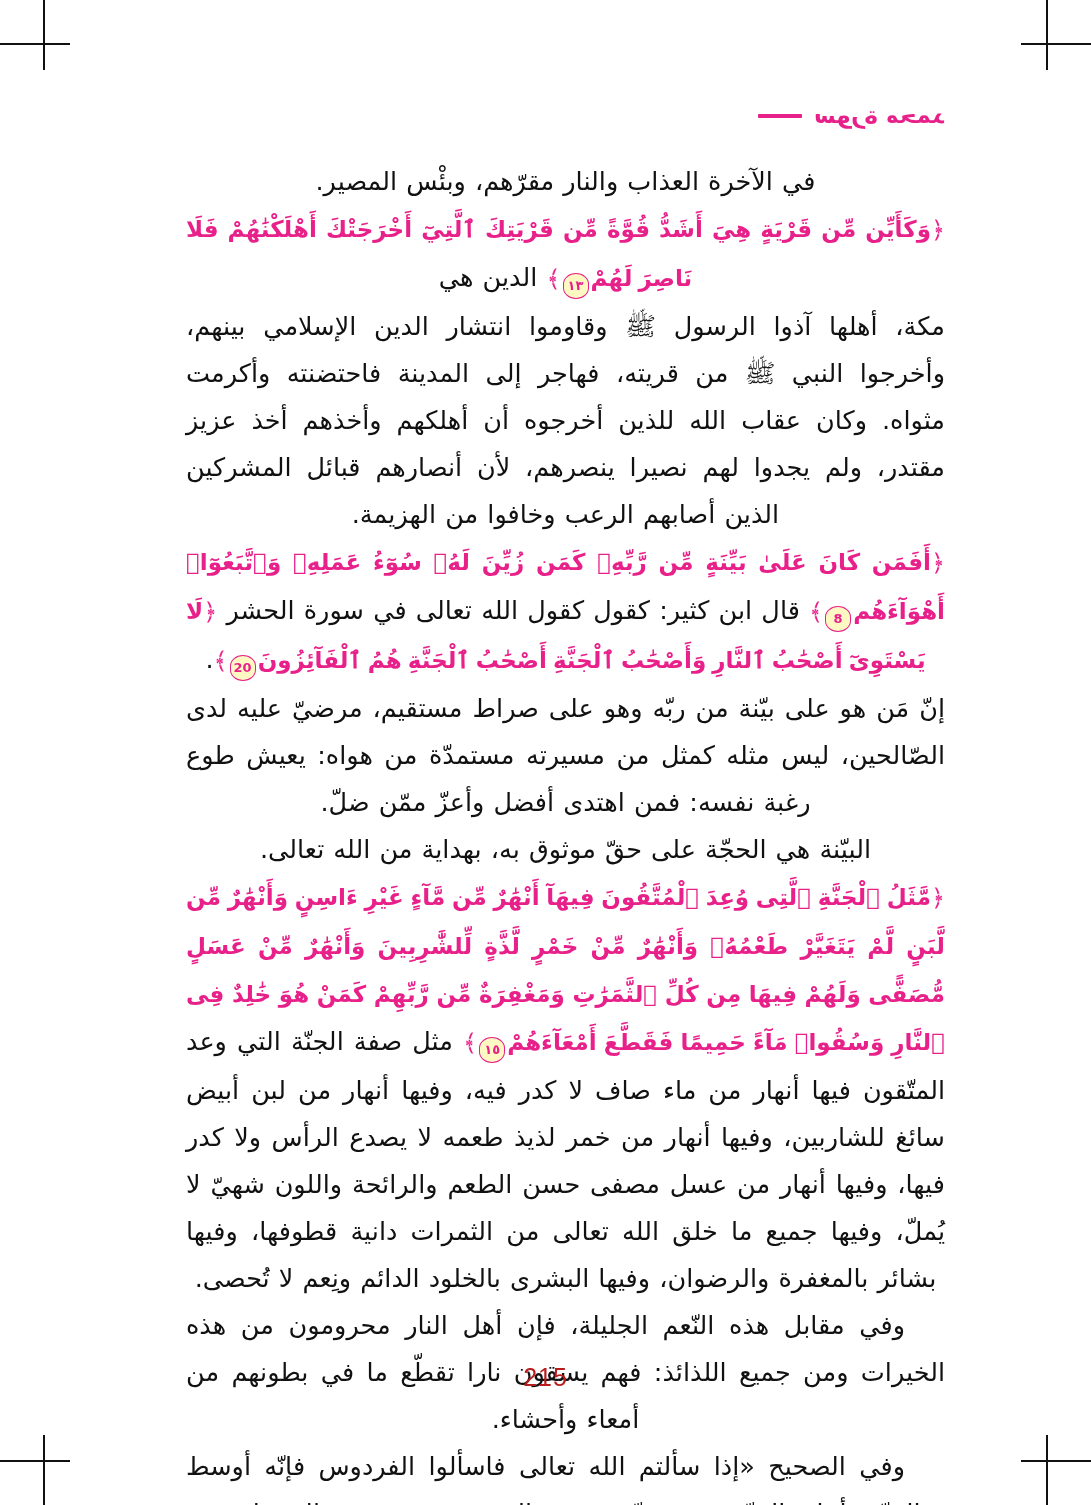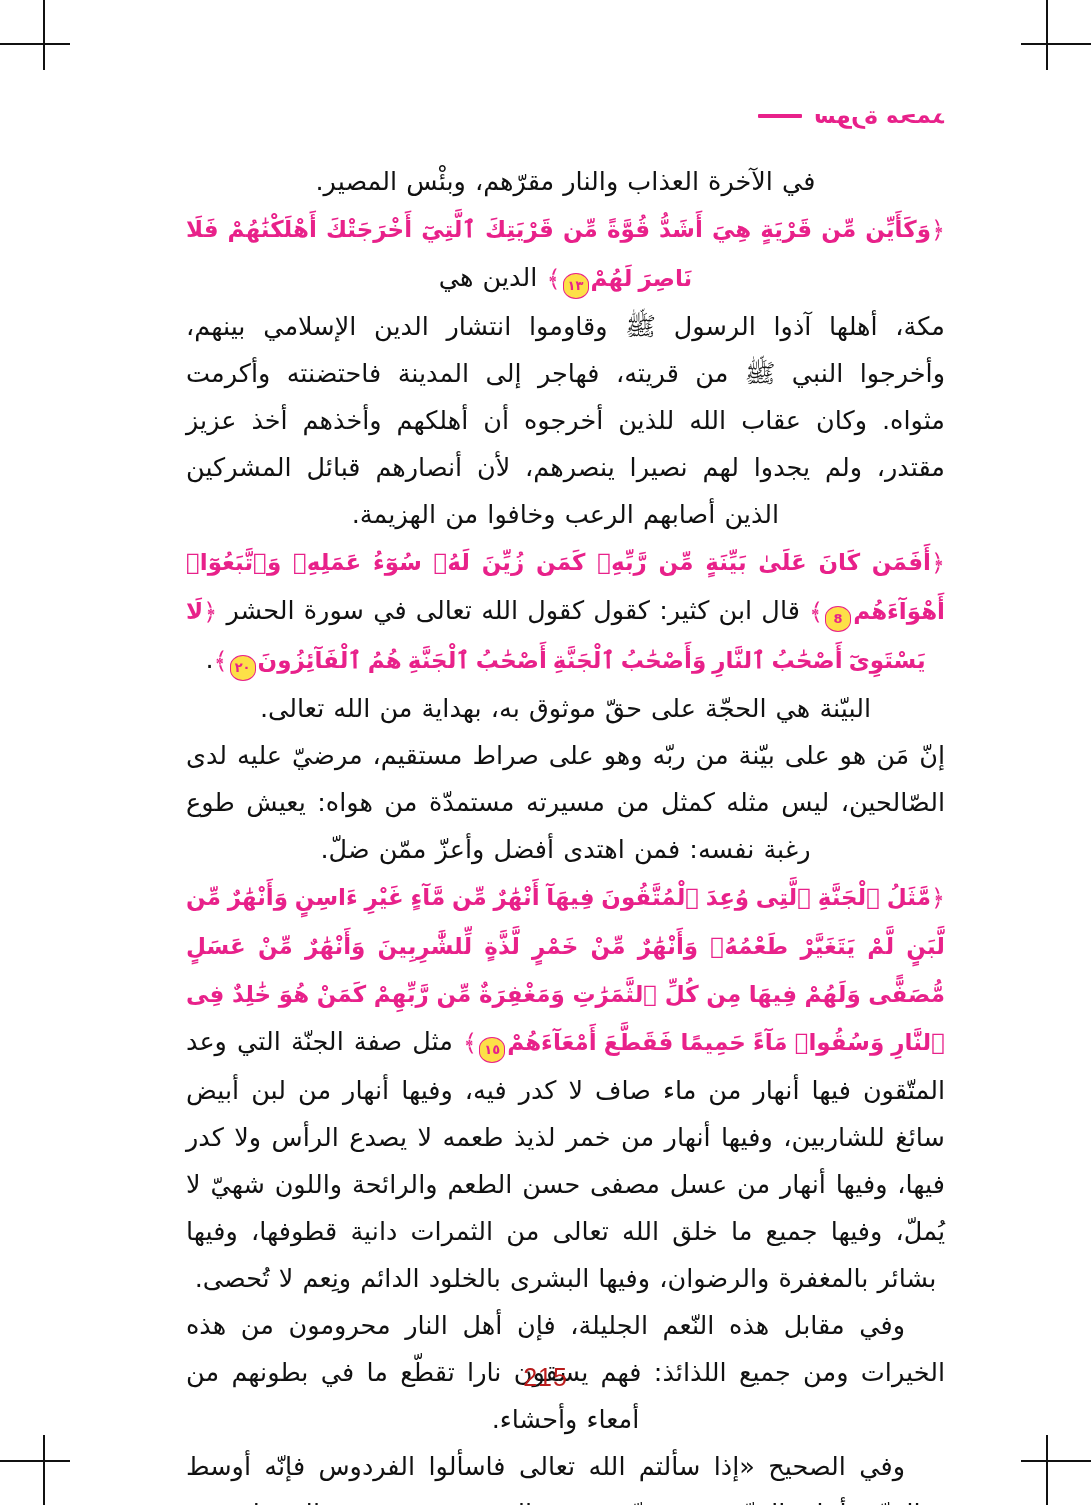--- a/index.html
+++ b/index.html
@@ -114,7 +114,7 @@
     text-align: center;
     vertical-align: -4px;
     border-radius: 50% 50% 50% 50% / 42% 42% 42% 42%;
-    background: #fde047;
+    background: #fef9c3;
   }
 
   

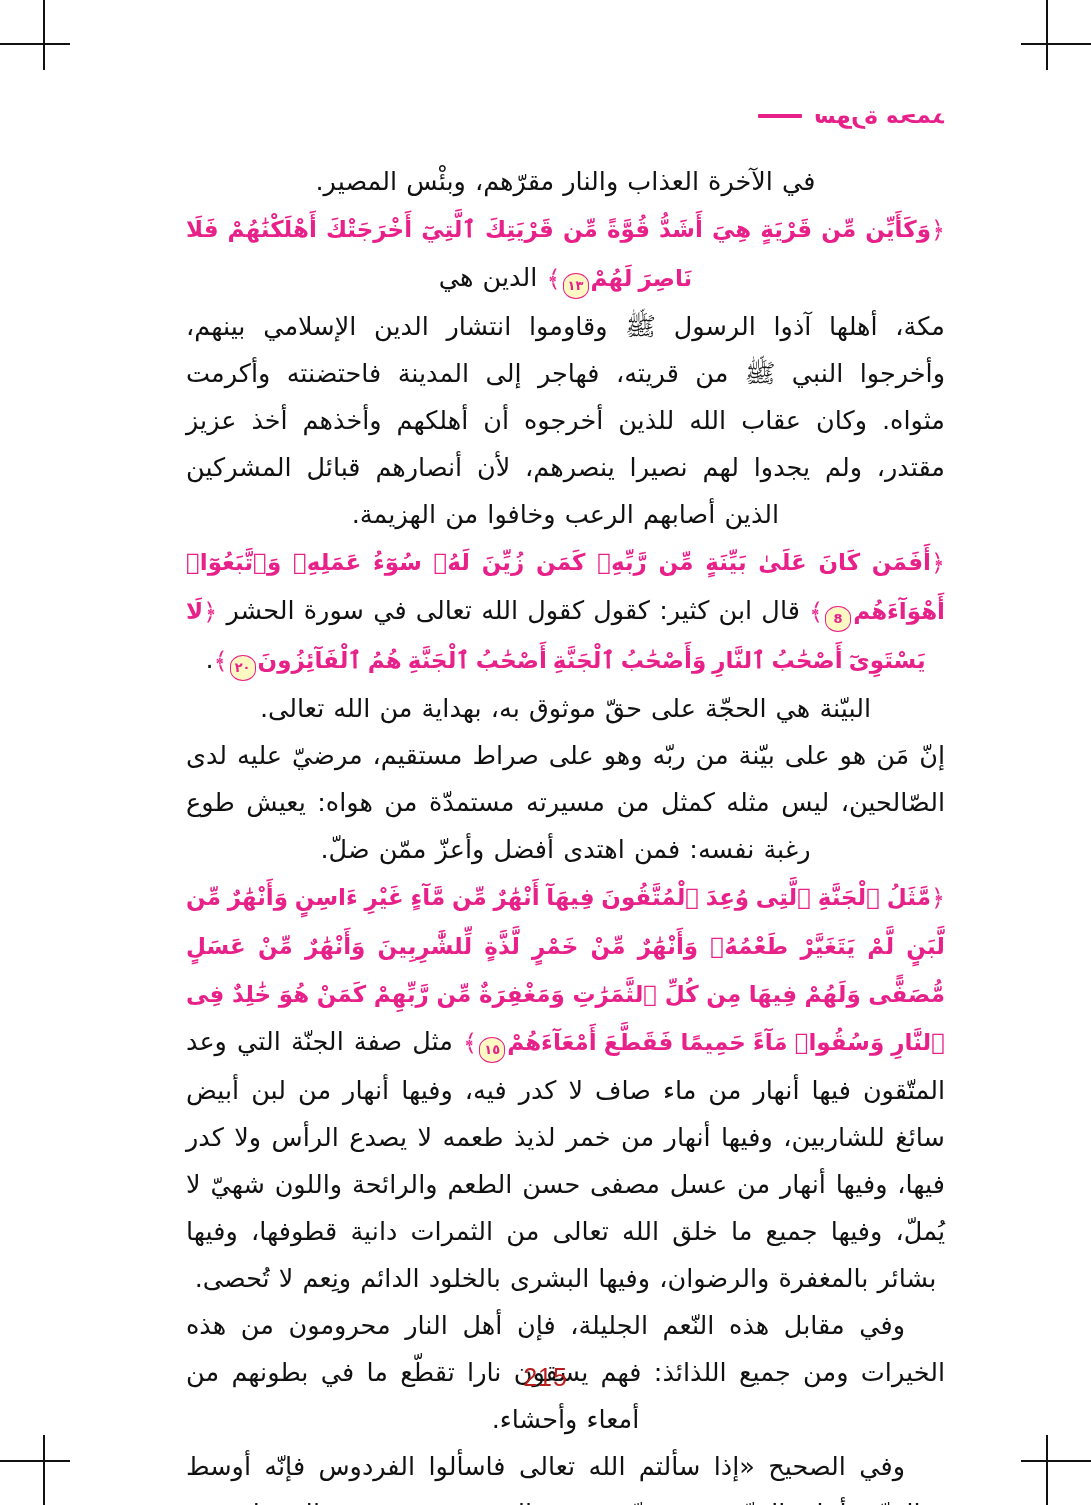--- a/index.html
+++ b/index.html
@@ -171,7 +171,7 @@
     <p class="prose center-last">
       <span class="brk">﴿</span><span class="ayah">أَفَمَن كَانَ عَلَىٰ بَيِّنَةٍ مِّن رَّبِّهِۦ كَمَن زُيِّنَ لَهُۥ سُوٓءُ عَمَلِهِۦ وَٱتَّبَعُوٓا۟ أَهْوَآءَهُم</span><span class="ayah-num">8</span><span class="brk">﴾</span>
       <span>قال ابن كثير: كقول كقول الله تعالى في سورة الحشر</span>
-      <span class="brk">﴿</span><span class="ayah">لَا يَسْتَوِىٓ أَصْحَٰبُ ٱلنَّارِ وَأَصْحَٰبُ ٱلْجَنَّةِ أَصْحَٰبُ ٱلْجَنَّةِ هُمُ ٱلْفَآئِزُونَ</span><span class="ayah-num">٢٠</span><span class="brk">﴾</span><span>.</span>
+      <span class="brk">﴿</span><span class="ayah">لَا يَسْتَوِىٓ أَصْحَٰبُ ٱلنَّارِ وَأَصْحَٰبُ ٱلْجَنَّةِ أَصْحَٰبُ ٱلْجَنَّةِ هُمُ ٱلْفَآئِزُونَ</span><span class="ayah-num">20</span><span class="brk">﴾</span><span>.</span>
     </p>
 
     <p class="prose center-last">البيّنة هي الحجّة على حقّ موثوق به، بهداية من الله تعالى.</p>

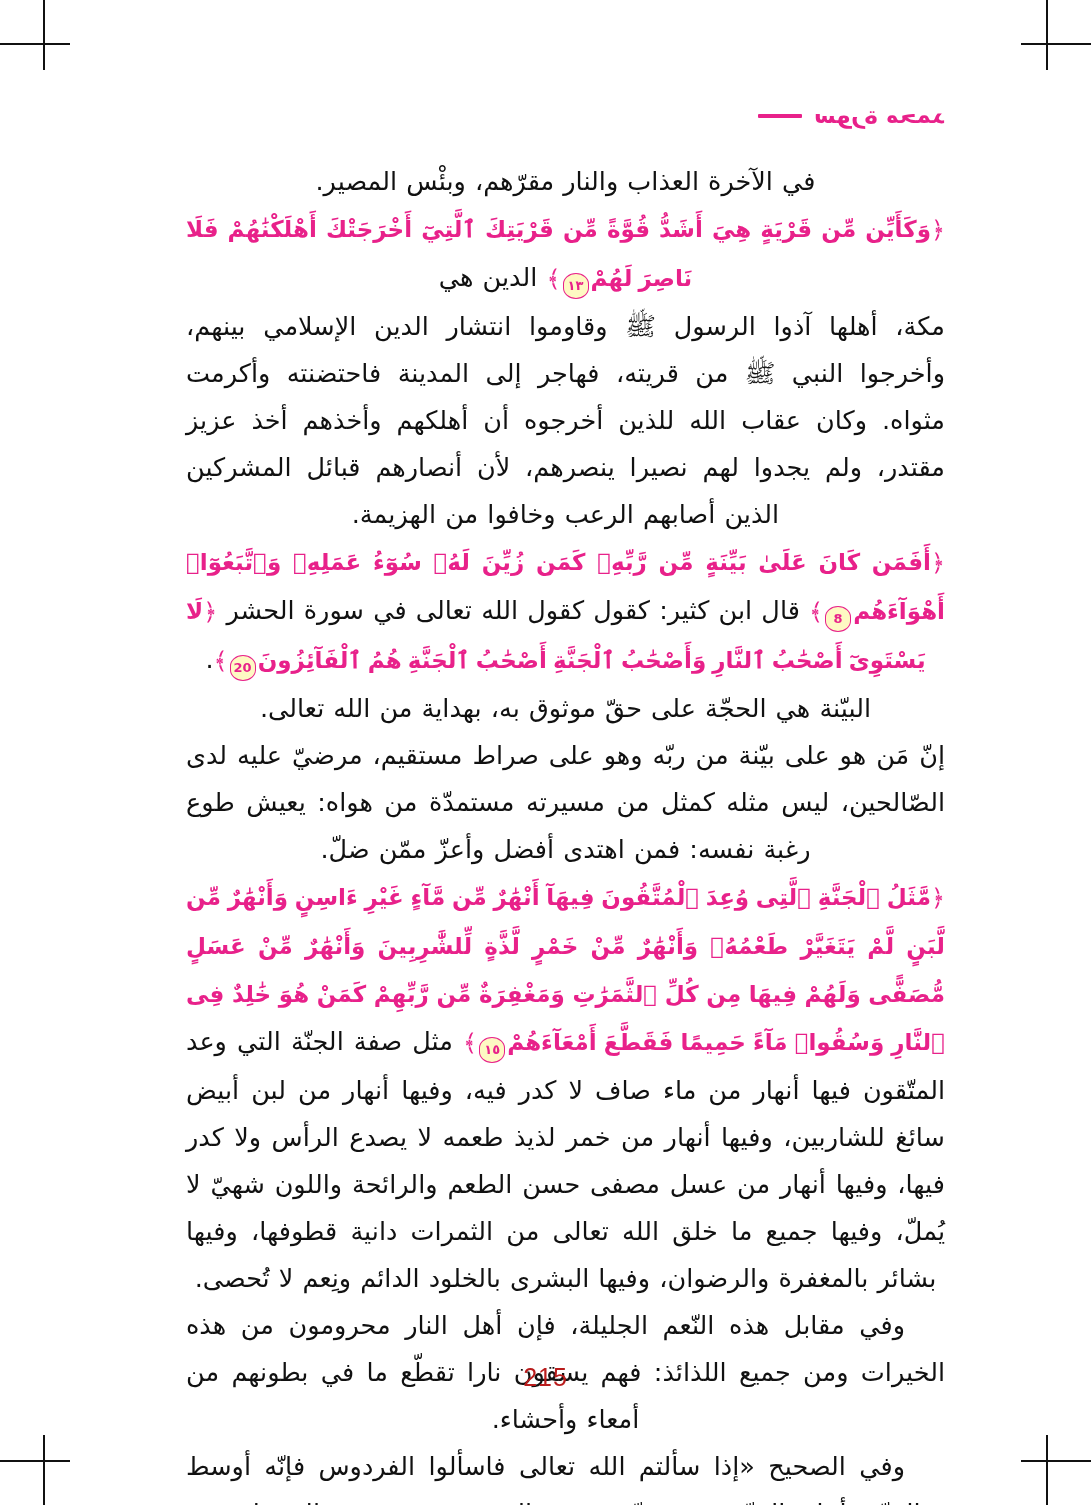--- a/index.html
+++ b/index.html
@@ -174,9 +174,9 @@
       <span class="brk">﴿</span><span class="ayah">لَا يَسْتَوِىٓ أَصْحَٰبُ ٱلنَّارِ وَأَصْحَٰبُ ٱلْجَنَّةِ أَصْحَٰبُ ٱلْجَنَّةِ هُمُ ٱلْفَآئِزُونَ</span><span class="ayah-num">20</span><span class="brk">﴾</span><span>.</span>
     </p>
 
+    <p class="prose center-last">إنّ مَن هو على بيّنة من ربّه وهو على صراط مستقيم، مرضيّ عليه لدى الصّالحين، ليس مثله كمثل من مسيرته مستمدّة من هواه: يعيش طوع رغبة نفسه: فمن اهتدى أفضل وأعزّ ممّن ضلّ.</p>
+
     <p class="prose center-last">البيّنة هي الحجّة على حقّ موثوق به، بهداية من الله تعالى.</p>
-
-    <p class="prose center-last">إنّ مَن هو على بيّنة من ربّه وهو على صراط مستقيم، مرضيّ عليه لدى الصّالحين، ليس مثله كمثل من مسيرته مستمدّة من هواه: يعيش طوع رغبة نفسه: فمن اهتدى أفضل وأعزّ ممّن ضلّ.</p>
 
     <p class="prose center-last">
       <span class="brk">﴿</span><span class="ayah">مَّثَلُ ٱلْجَنَّةِ ٱلَّتِى وُعِدَ ٱلْمُتَّقُونَ فِيهَآ أَنْهَٰرٌ مِّن مَّآءٍ غَيْرِ ءَاسِنٍ وَأَنْهَٰرٌ مِّن لَّبَنٍ لَّمْ يَتَغَيَّرْ طَعْمُهُۥ وَأَنْهَٰرٌ مِّنْ خَمْرٍ لَّذَّةٍ لِّلشَّٰرِبِينَ وَأَنْهَٰرٌ مِّنْ عَسَلٍ مُّصَفًّى وَلَهُمْ فِيهَا مِن كُلِّ ٱلثَّمَرَٰتِ وَمَغْفِرَةٌ مِّن رَّبِّهِمْ كَمَنْ هُوَ خَٰلِدٌ فِى ٱلنَّارِ وَسُقُوا۟ مَآءً حَمِيمًا فَقَطَّعَ أَمْعَآءَهُمْ</span><span class="ayah-num">١٥</span><span class="brk">﴾</span>

